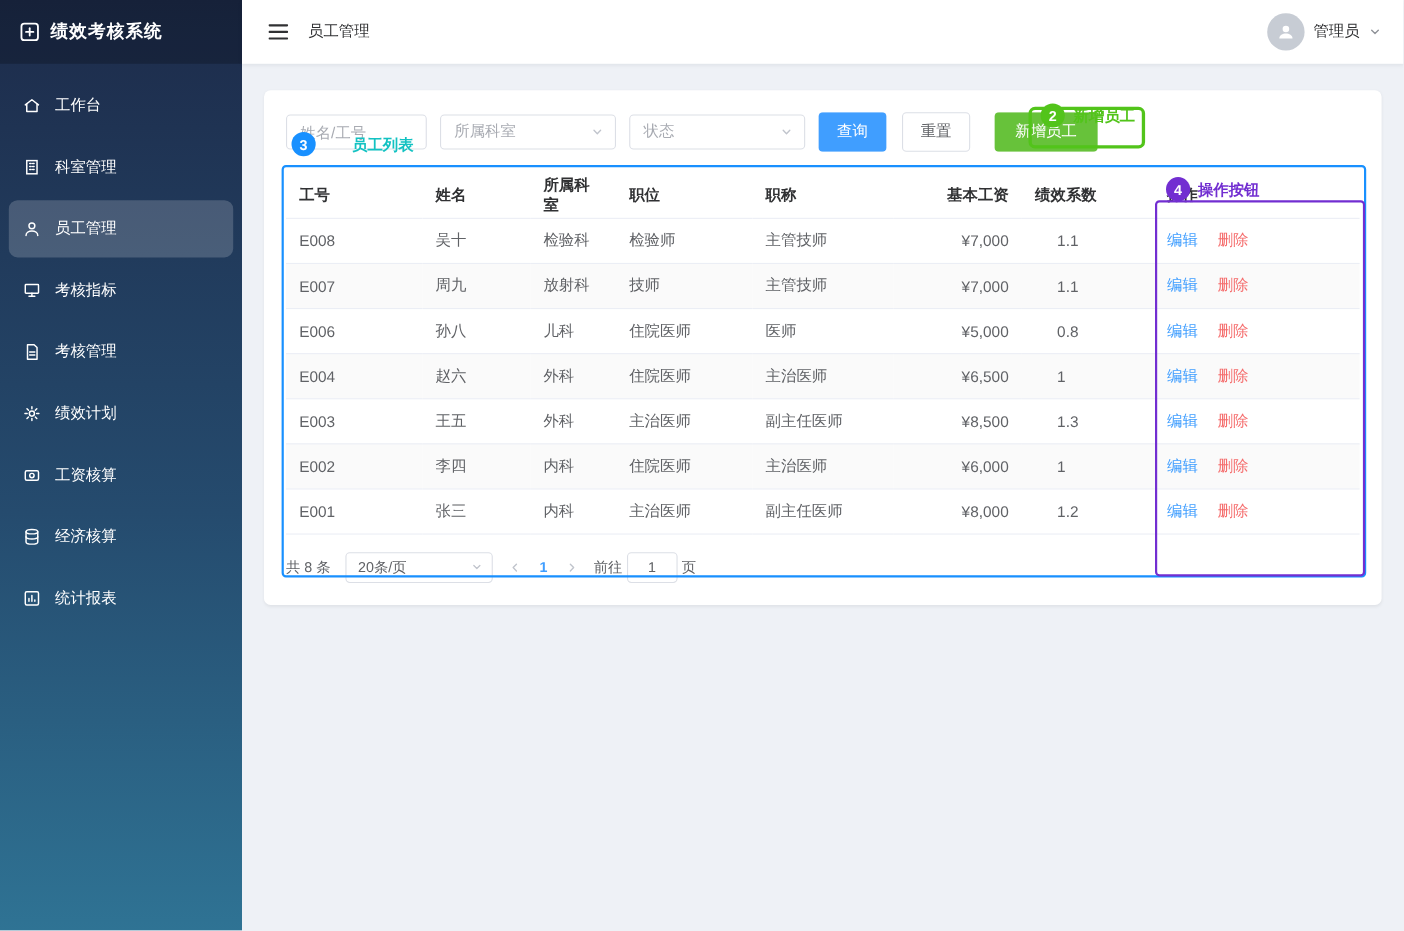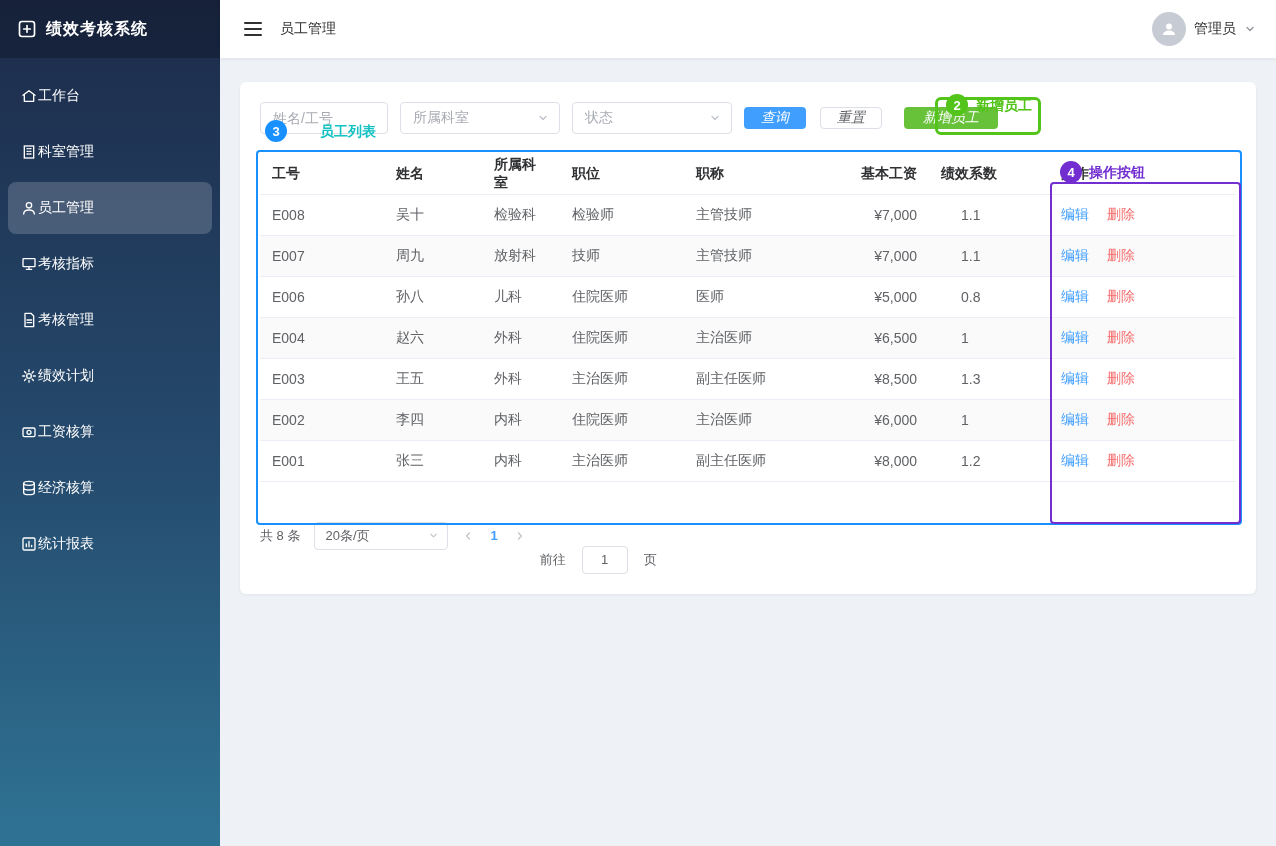--- a/index.html
+++ b/index.html
@@ -25,7 +25,7 @@
   .nav { padding-top:8px; }
   .nav-item {
     height:52px; margin:4px 8px; padding:0 12px; border-radius:8px;
-    display:flex; align-items:center; font-size:14px; color:#fff; cursor:pointer;
+    display:flex; align-items:center; gap:12px; font-size:14px; color:#fff; cursor:pointer;
   }
   .nav-item.active { background:rgba(255,255,255,0.18); }
   .nav-icon { width:18px; height:18px; display:flex; align-items:center; justify-content:center; }

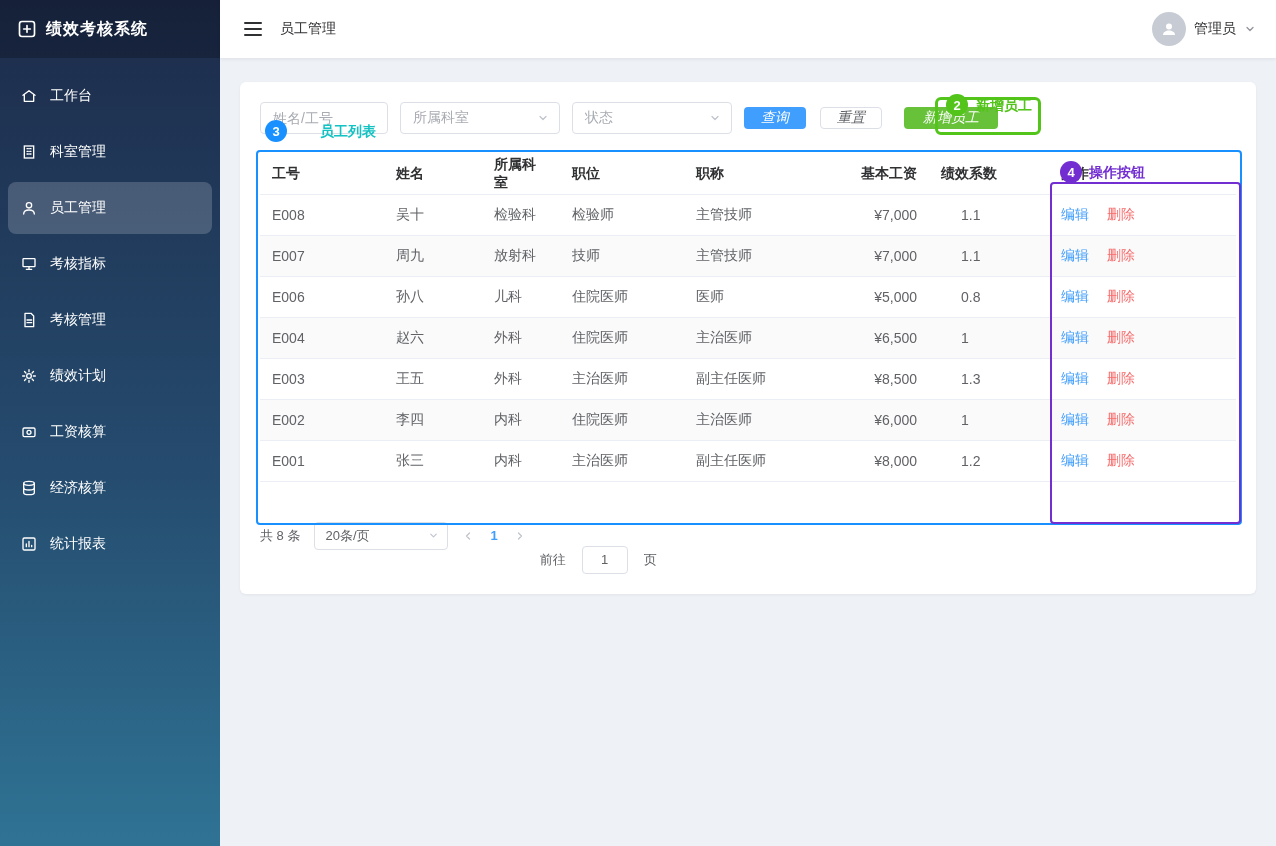--- a/index.html
+++ b/index.html
@@ -58,8 +58,8 @@
     display:flex; align-items:center; justify-content:space-between; cursor:pointer;
   }
   .btn {
-    height:22px; padding:0 16px; border-radius:4px; font-size:14px;
-    border:1px solid transparent; cursor:pointer; display:flex; align-items:center; justify-content:center;font-style:italic;
+    height:36px; padding:0 16px; border-radius:4px; font-size:14px;
+    border:1px solid transparent; cursor:pointer; display:flex; align-items:center; justify-content:center;
   }
   .btn-primary { background:#409eff; color:#fff; margin-left:12px; }
   .btn-default { background:#fff; border-color:#dcdfe6; color:#606266; margin-left:14px; }

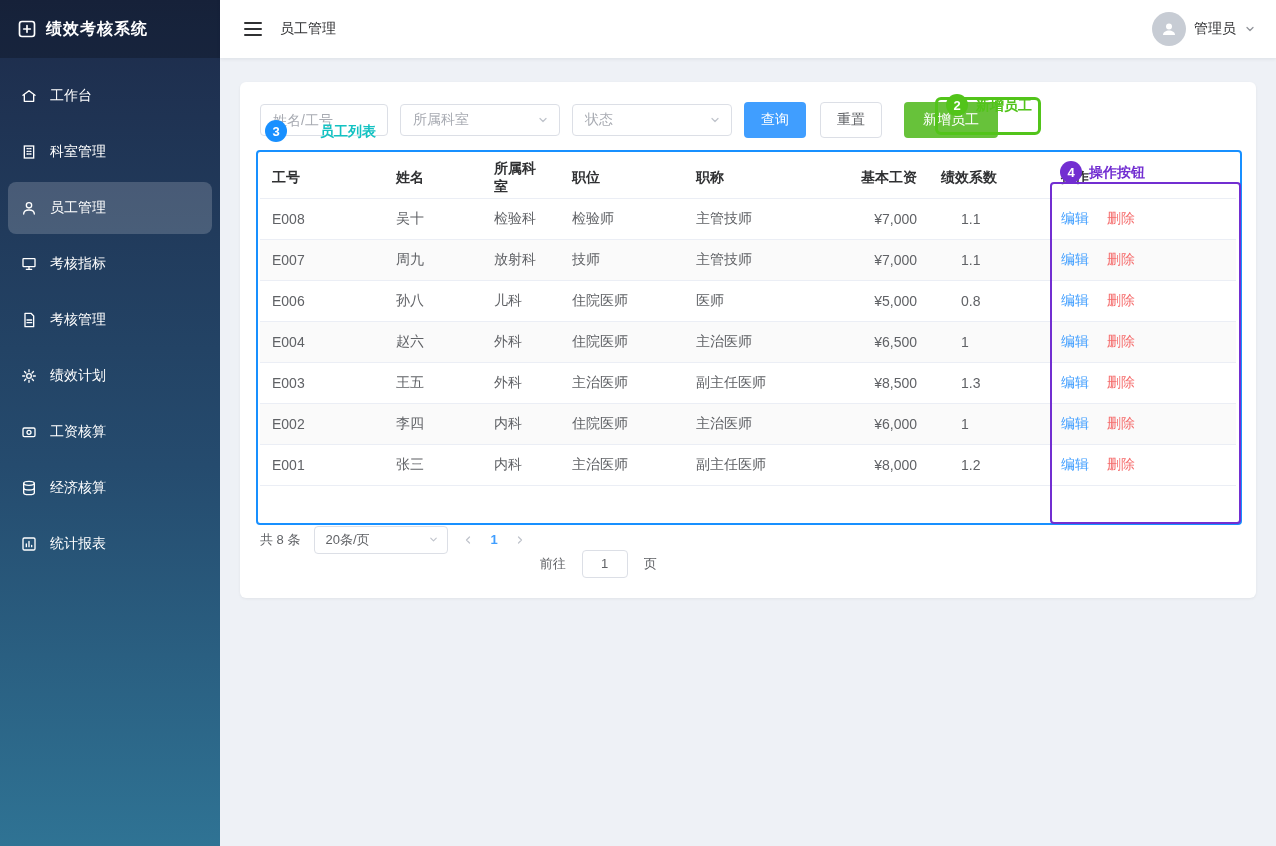--- a/index.html
+++ b/index.html
@@ -92,7 +92,7 @@
   .pager { display:flex; align-items:center; gap:16px; }
   .pager-arrow { color:#c0c4cc; display:flex; cursor:pointer; }
   .page-num { color:#409eff; font-weight:bold; font-size:13px; cursor:pointer; }
-  .goto { display:flex; align-items:center; gap:16px;margin-top:48px; }
+  .goto { display:flex; align-items:center; gap:4px; }
   .goto-input {
     width:46px; height:28px; border:1px solid #dcdfe6; border-radius:4px;
     text-align:center; font-size:13px; color:#606266; outline:none;

